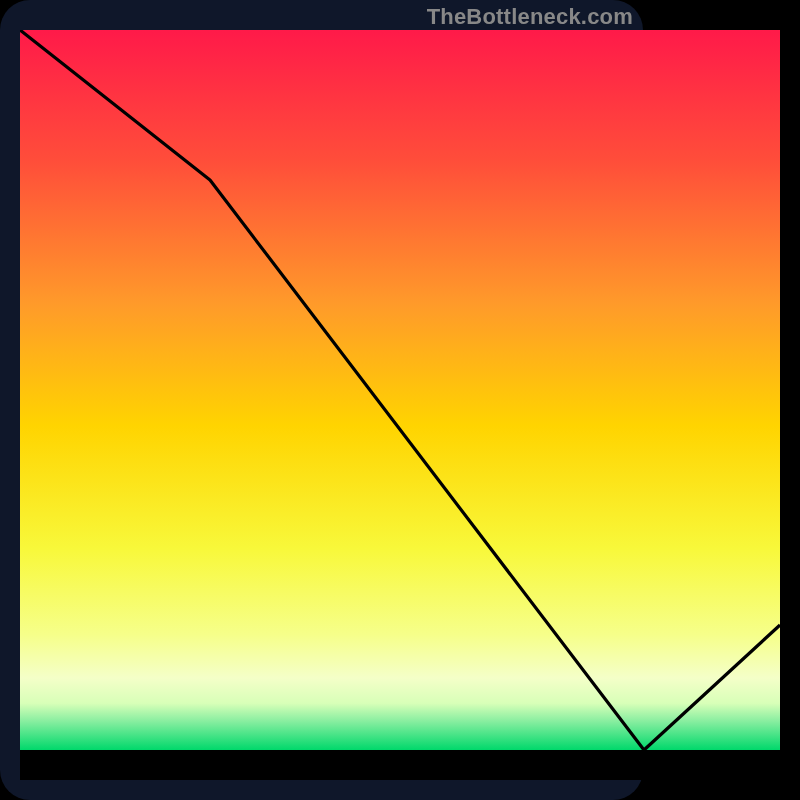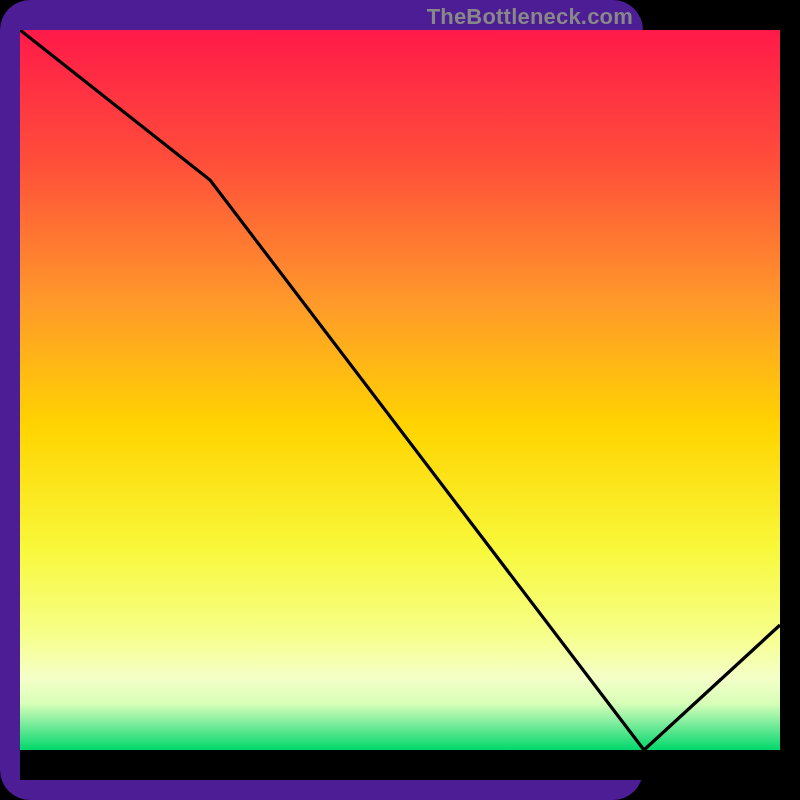--- a/index.html
+++ b/index.html
@@ -15,7 +15,7 @@
     position: relative;
     width: 643px;
     height: 800px;
-    background: #4c1d95;
+    background: #0f172a;
     border-radius: 30px;
   }
   .attribution {

